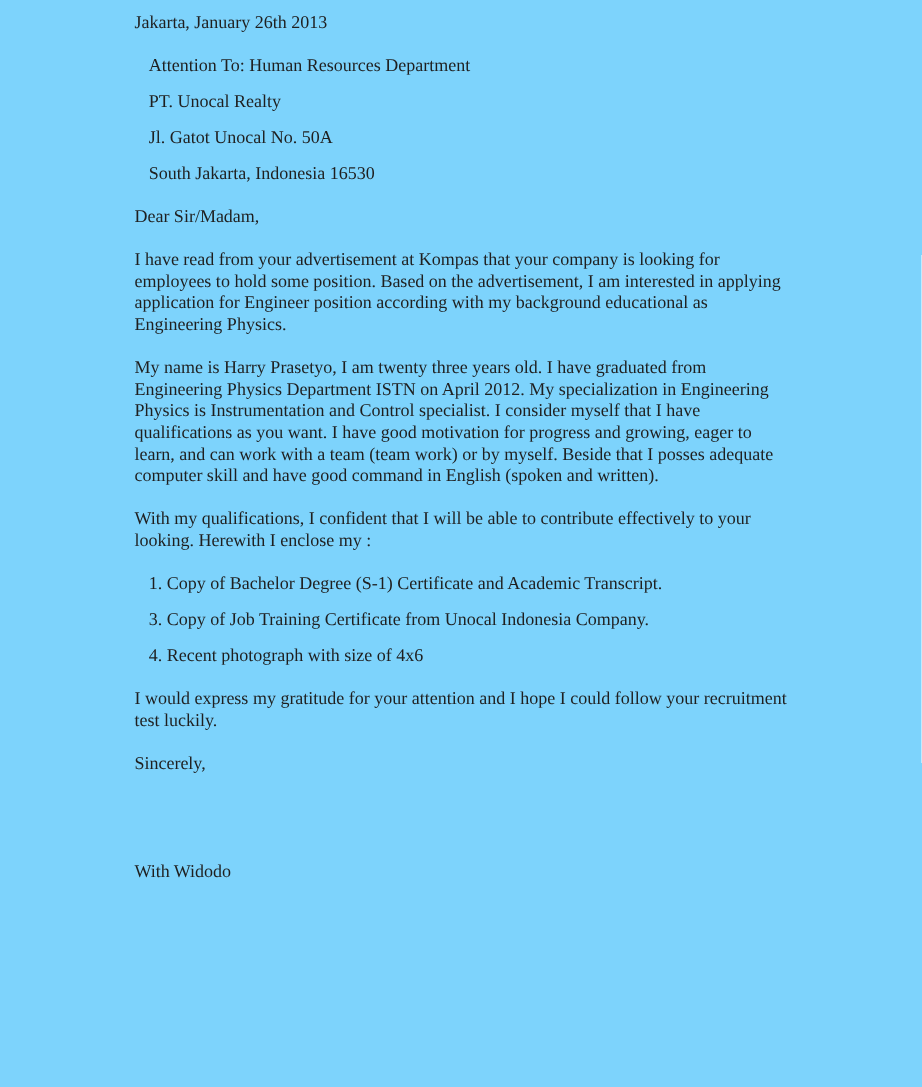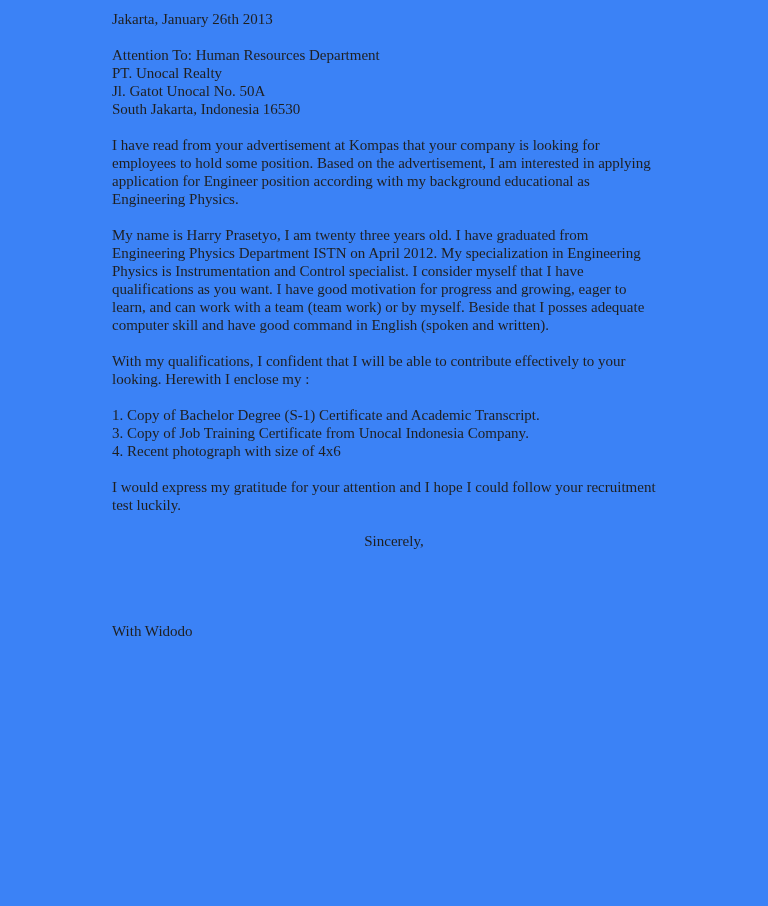--- a/index.html
+++ b/index.html
@@ -11,7 +11,7 @@
     position: relative;
     width: 768px;
     height: 906px;
-    background: #3b82f6;
+    background: #7dd3fc;
     overflow: hidden;
     font-family: "Liberation Serif", "DejaVu Serif", serif;
     font-size: 15px;

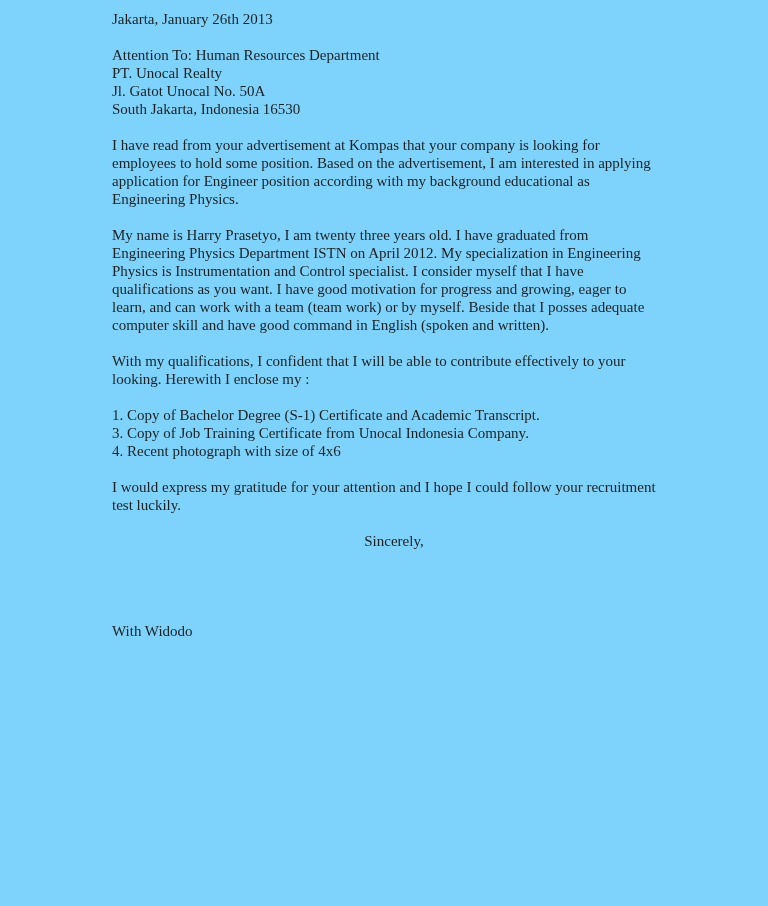--- a/index.html
+++ b/index.html
@@ -28,7 +28,7 @@
     margin: 0 0 18px 0;
   }
   .block div {
-    margin: 0;
+    margin: 12px;
   }
   .sign-off {
     margin: 0 0 72px 16px; 

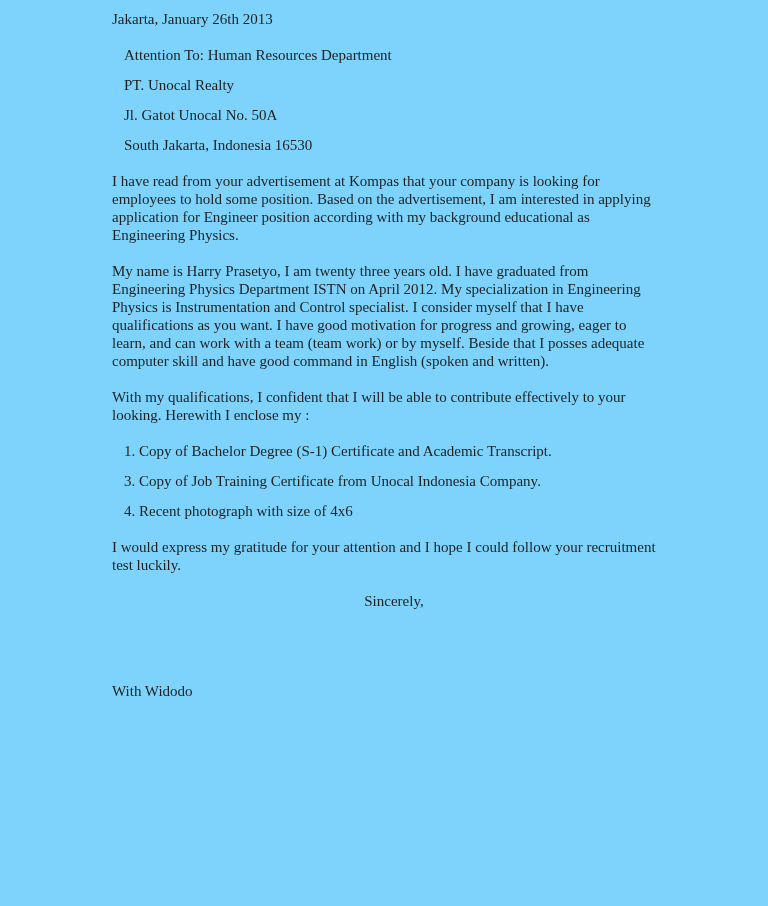--- a/index.html
+++ b/index.html
@@ -50,6 +50,7 @@
       <div>South Jakarta, Indonesia 16530</div>
     </div>
 
+    <div class="block">Dear Sir/Madam,</div>
 
     <div class="block">I have read from your advertisement at Kompas that your company is looking for employees to hold some position. Based on the advertisement, I am interested in applying application for Engineer position according with my background educational as Engineering Physics.</div>
 

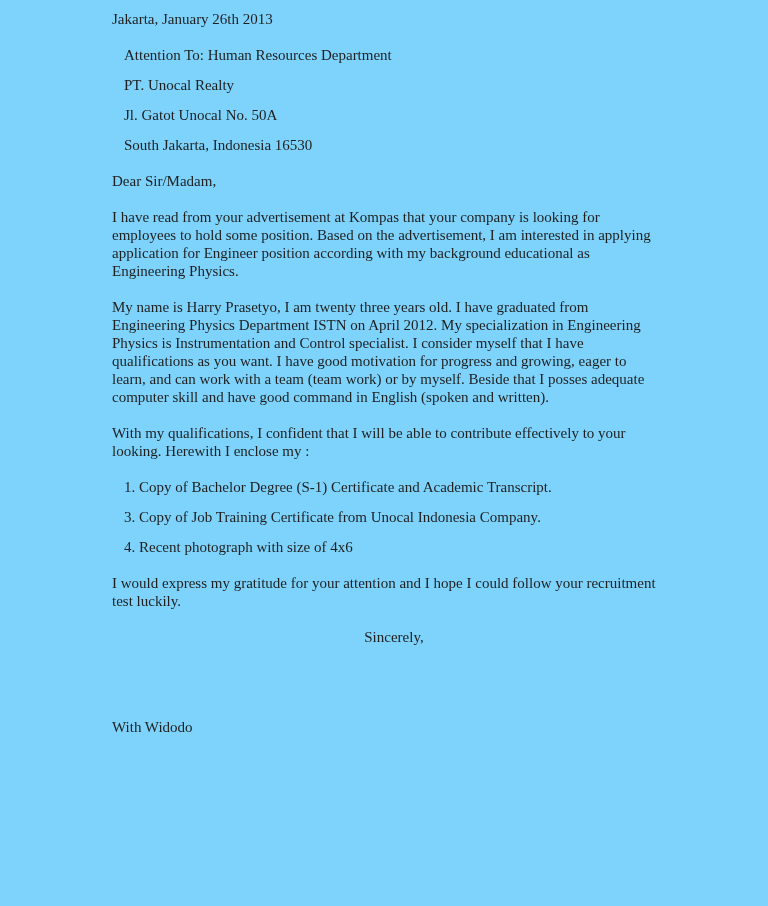--- a/index.html
+++ b/index.html
@@ -31,8 +31,7 @@
     margin: 12px;
   }
   .sign-off {
-    margin: 0 0 72px 16px; 
-    text-align: center;
+    margin: 0 0 72px 0; 
   }
 </style>
 </head>

